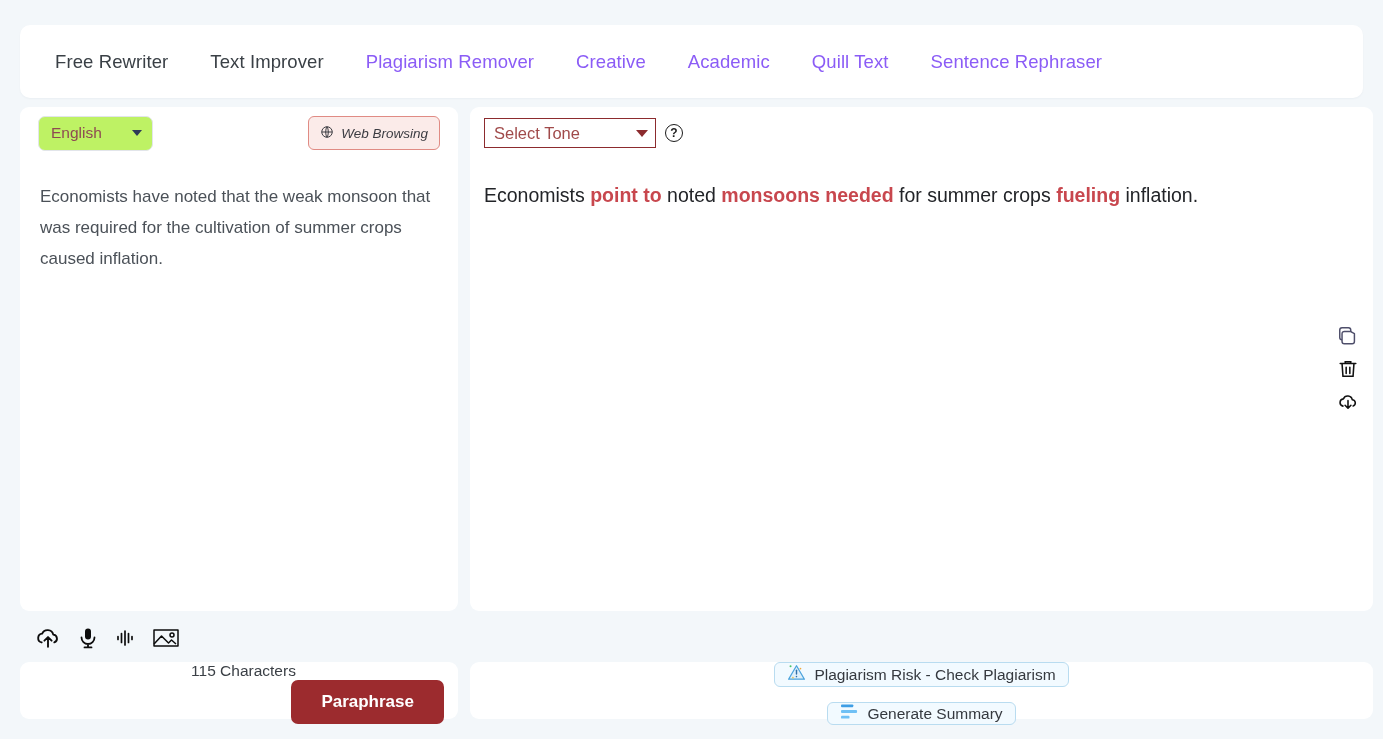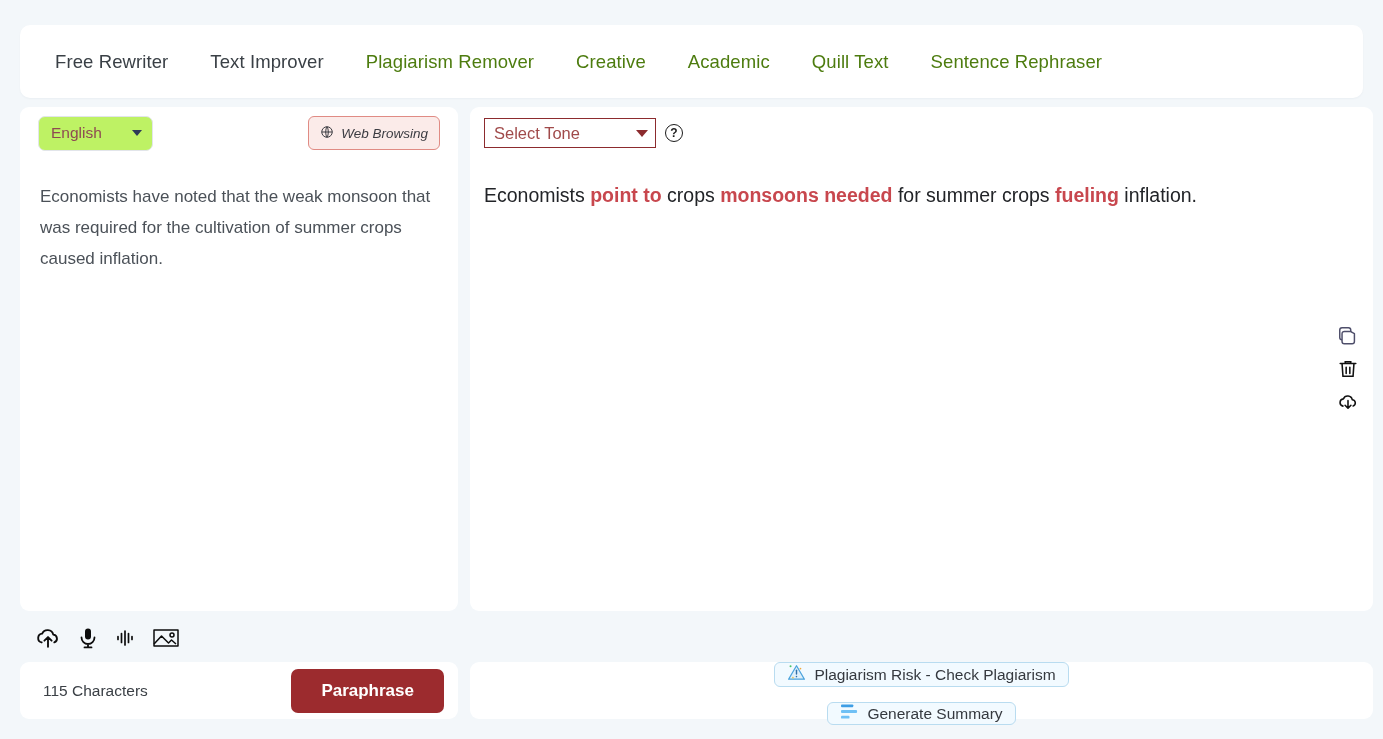--- a/index.html
+++ b/index.html
@@ -25,7 +25,7 @@
   }
   .tab {
     font-size: 18.5px;
-    color: #4d7c0f;
+    color: #8b5cf6;
     padding: 12px 21px;
     border-radius: 8px;
     white-space: nowrap;

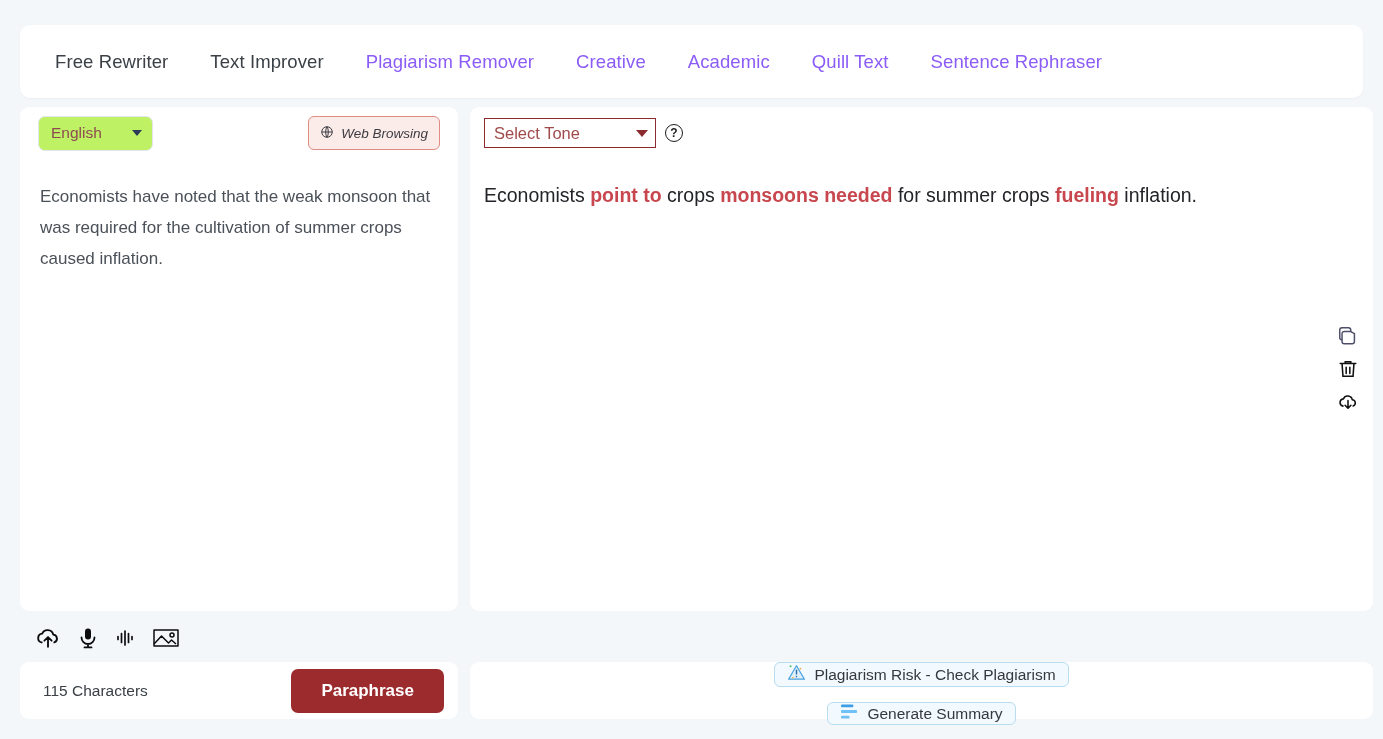--- a/index.html
+++ b/index.html
@@ -272,7 +272,7 @@
 
 <div class="editor-right">
   <div class="out-text">
-    <span>Economists </span><span class="hl">point to</span><span> crops </span><span class="hl">monsoons needed</span><span> for summer crops </span><span class="hl">fueling</span><span> inflation.</span>
+    <span>Economists </span><span class="hl">point to</span><span> noted </span><span class="hl">monsoons needed</span><span> for summer crops </span><span class="hl">fueling</span><span> inflation.</span>
   </div>
   <div class="side-actions">
     <span class="ic">

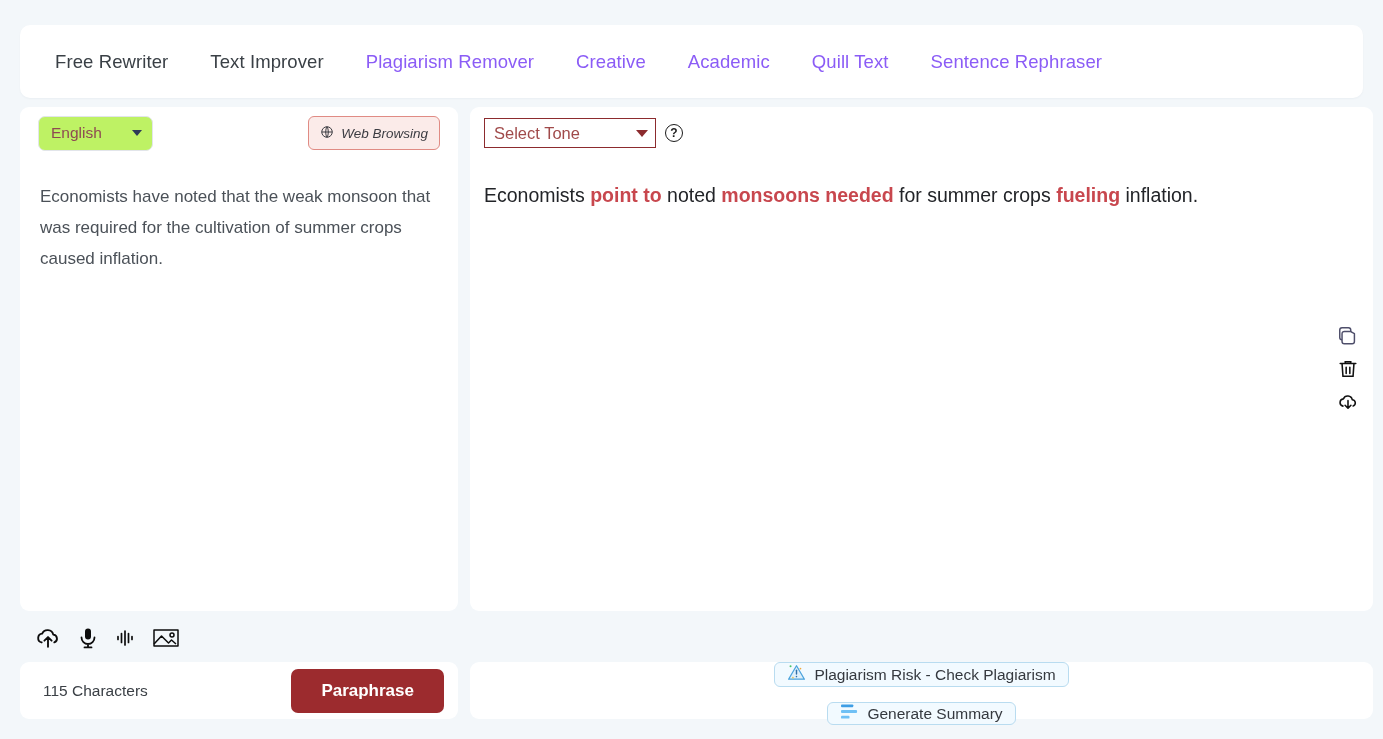--- a/index.html
+++ b/index.html
@@ -185,6 +185,7 @@
     border-radius: 9px;
     display: flex; align-items: center;
     padding: 0 14px 0 5px;
+    flex-direction: column;
   }
   .charcount {
     font-size: 15.5px;

